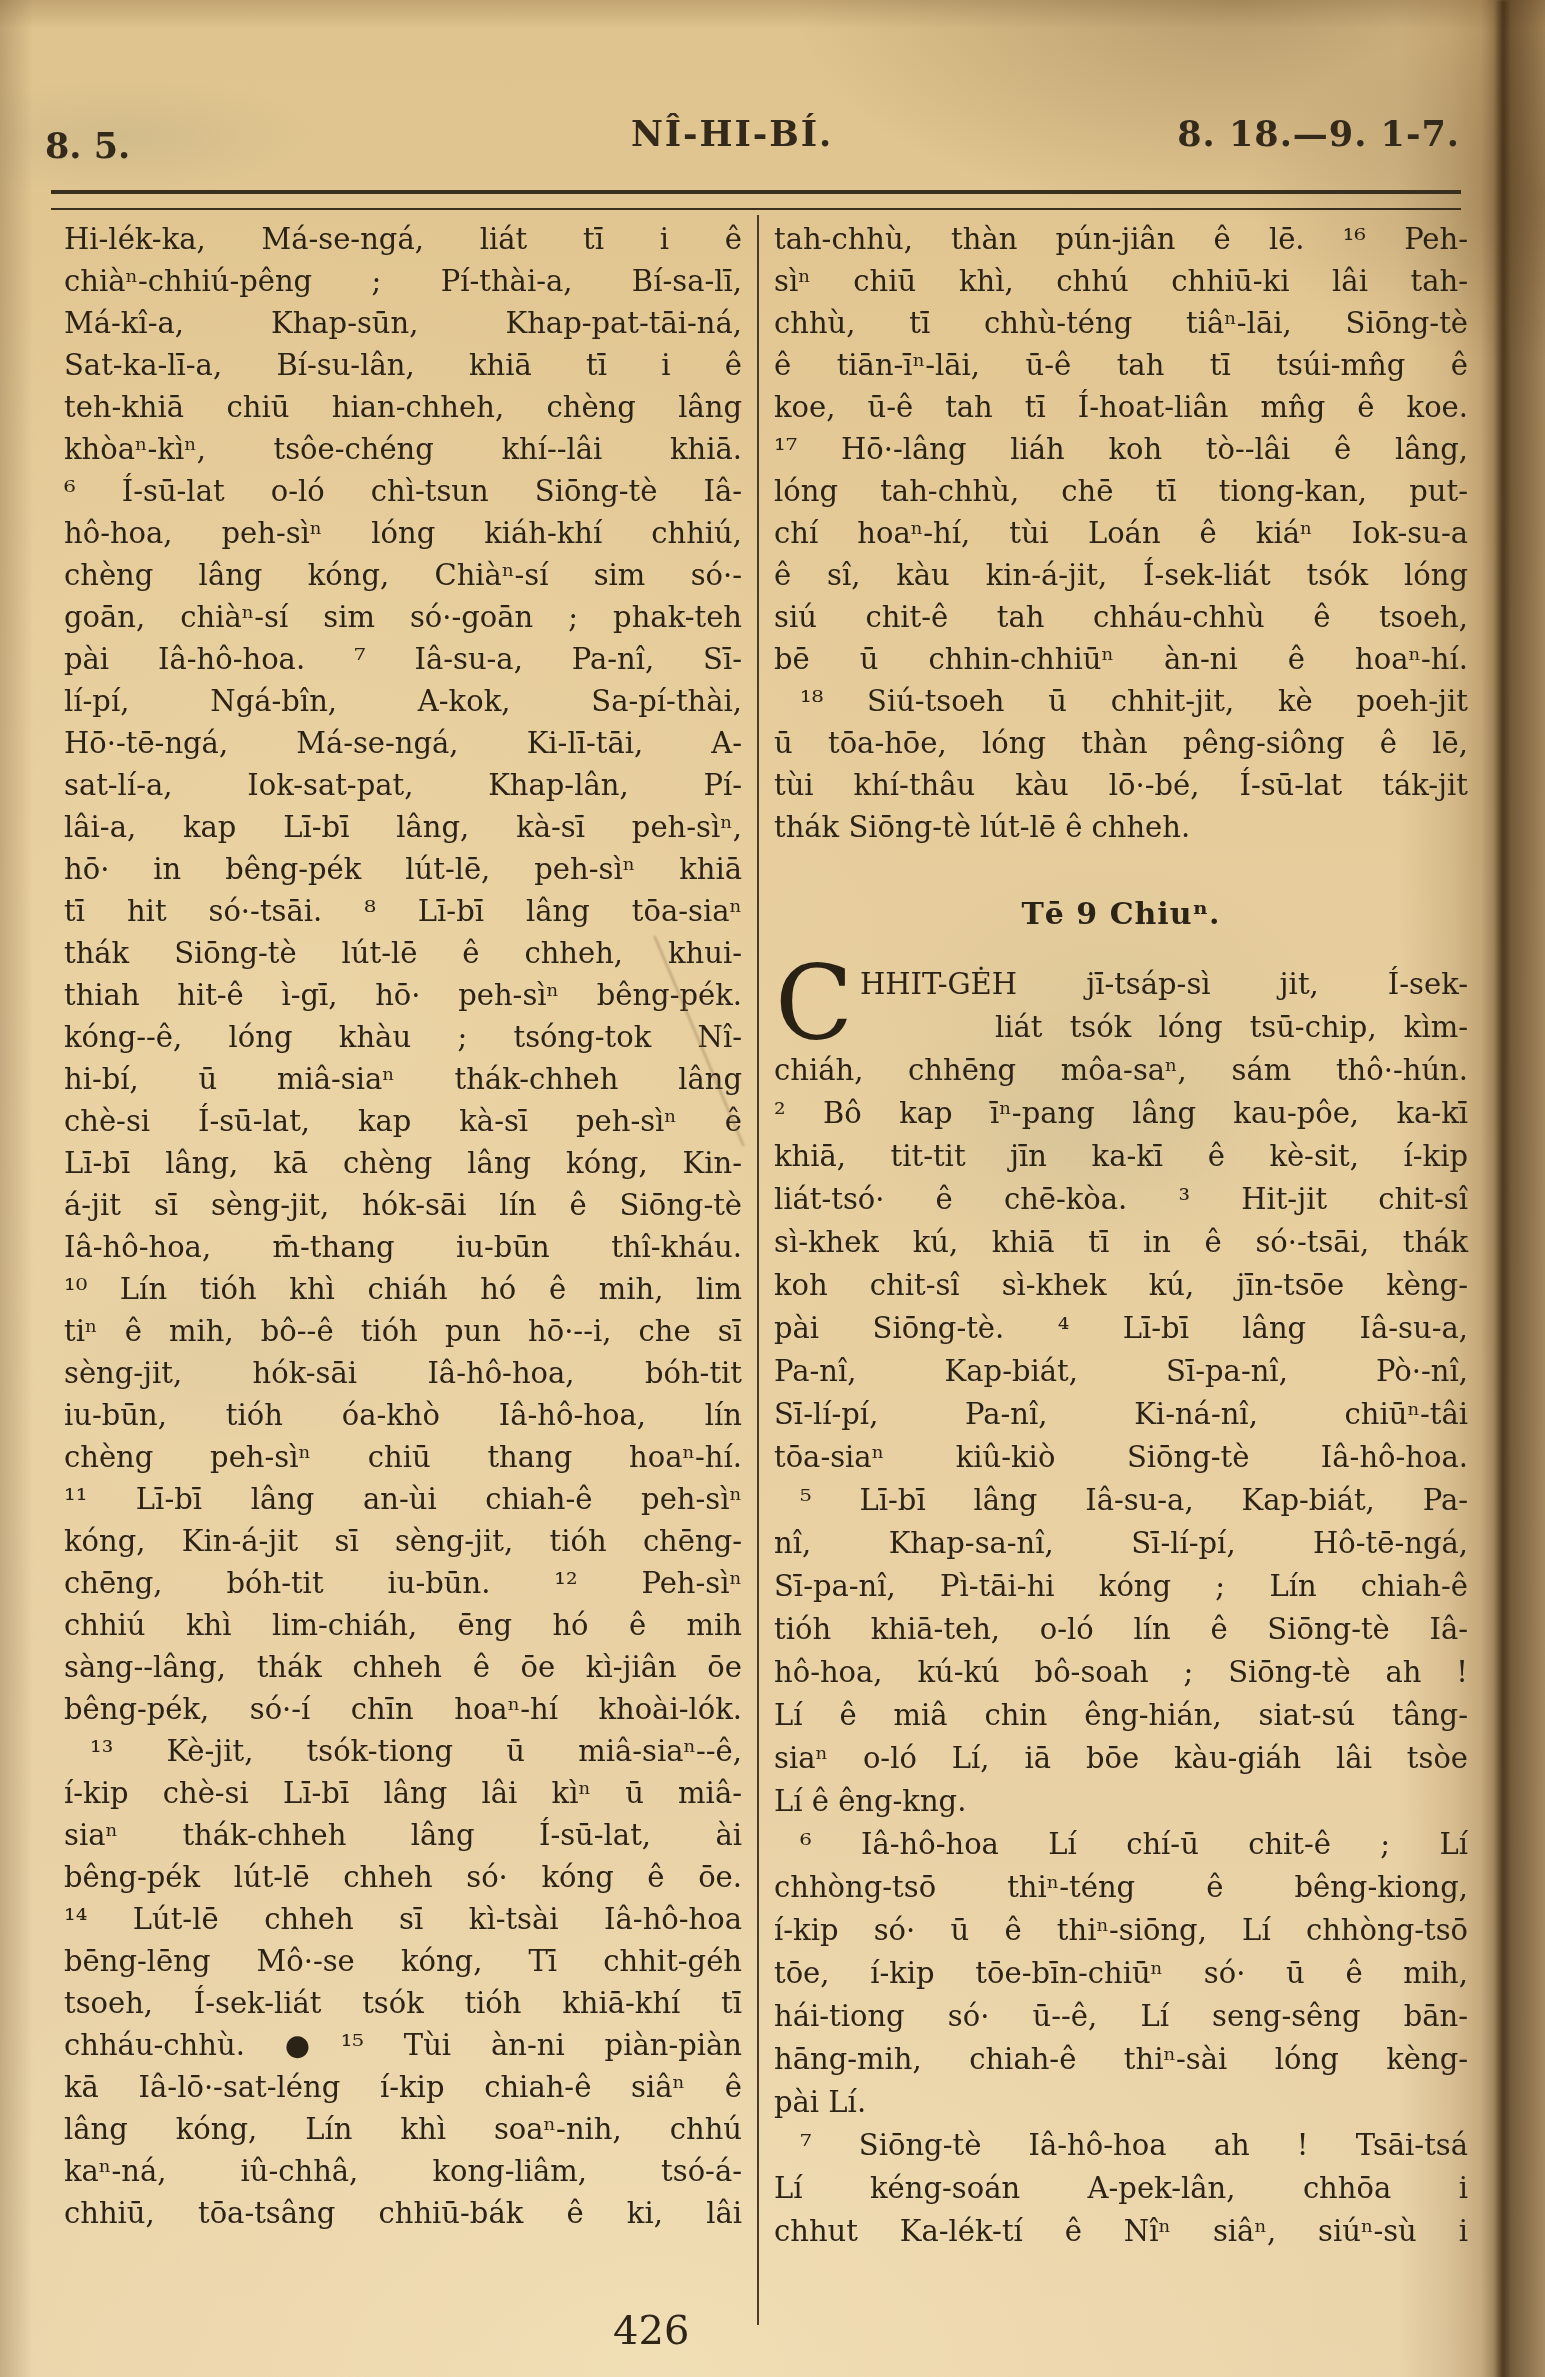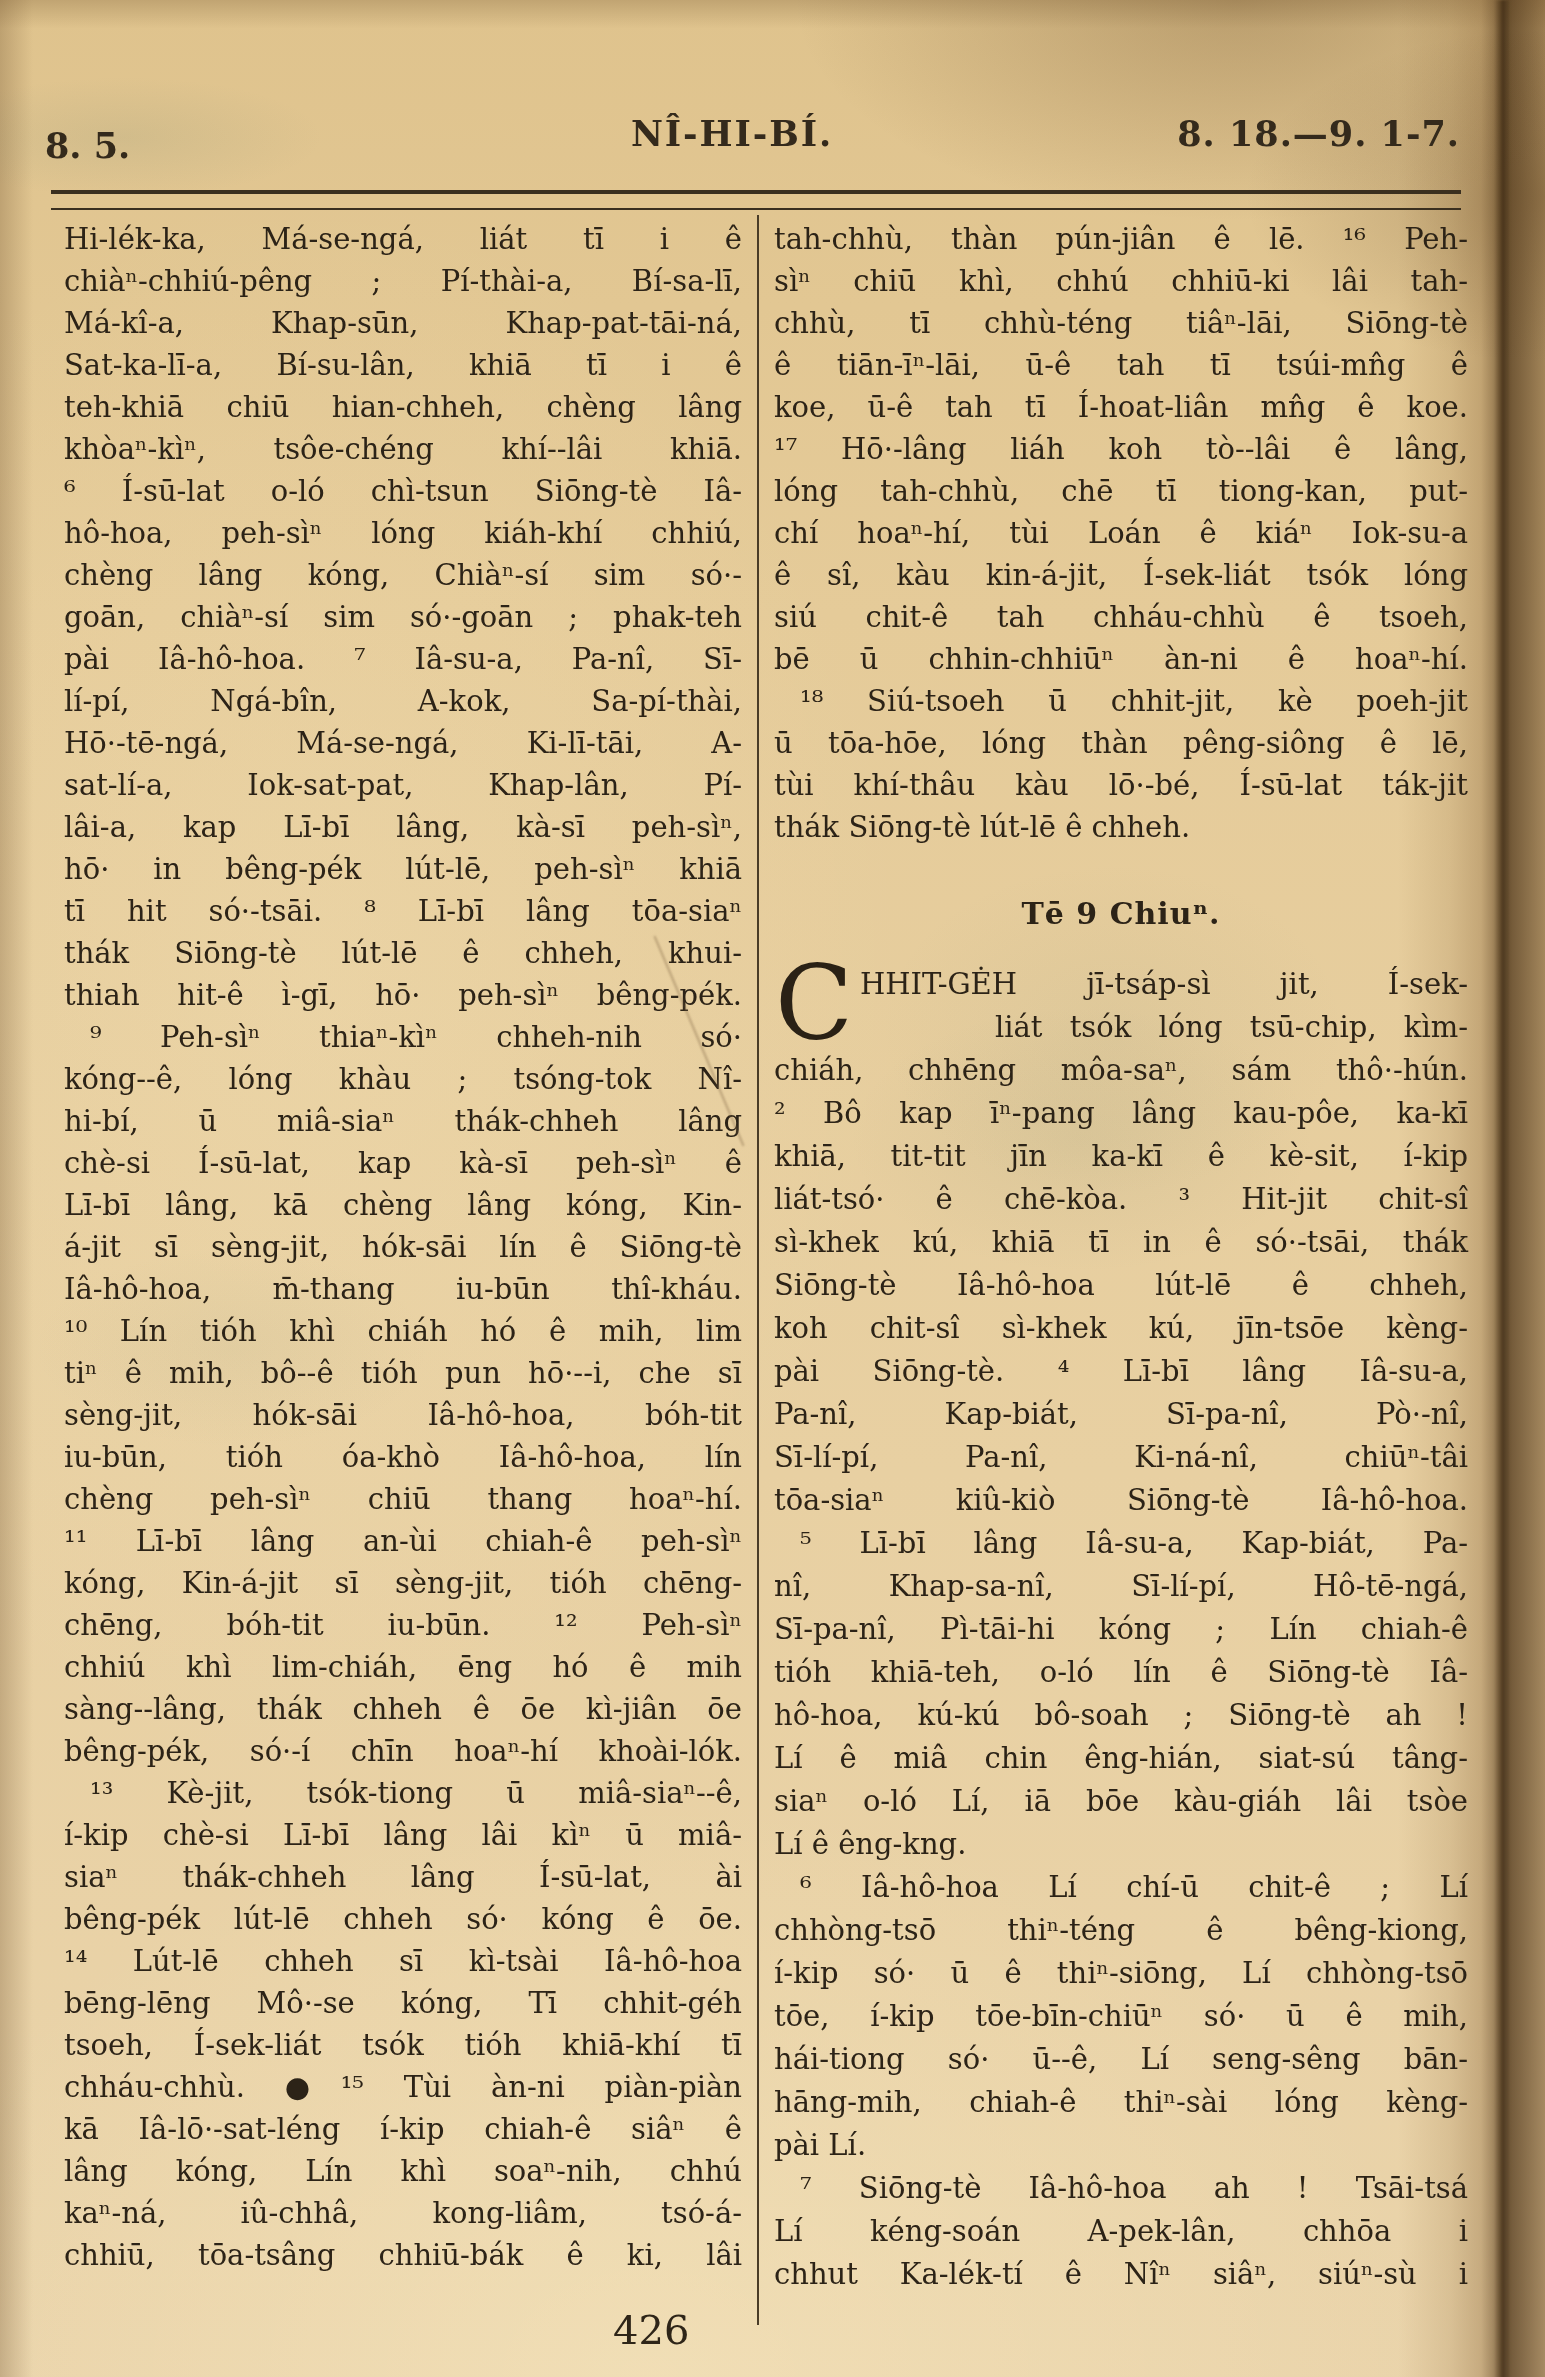--- a/index.html
+++ b/index.html
@@ -89,7 +89,6 @@
       <div class="line">tī hit só·-tsāi. ⁸ Lī-bī lâng tōa-siaⁿ</div>
       <div class="line">thák Siōng-tè lút-lē ê chheh, khui-</div>
       <div class="line">thiah hit-ê ì-gī, hō· peh-sìⁿ bêng-pék.</div>
-      <div class="line ind">⁹ Peh-sìⁿ thiaⁿ-kìⁿ chheh-nih só·</div>
       <div class="line">kóng--ê, lóng khàu ; tsóng-tok Nî-</div>
       <div class="line">hi-bí, ū miâ-siaⁿ thák-chheh lâng</div>
       <div class="line">chè-si Í-sū-lat, kap kà-sī peh-sìⁿ ê</div>

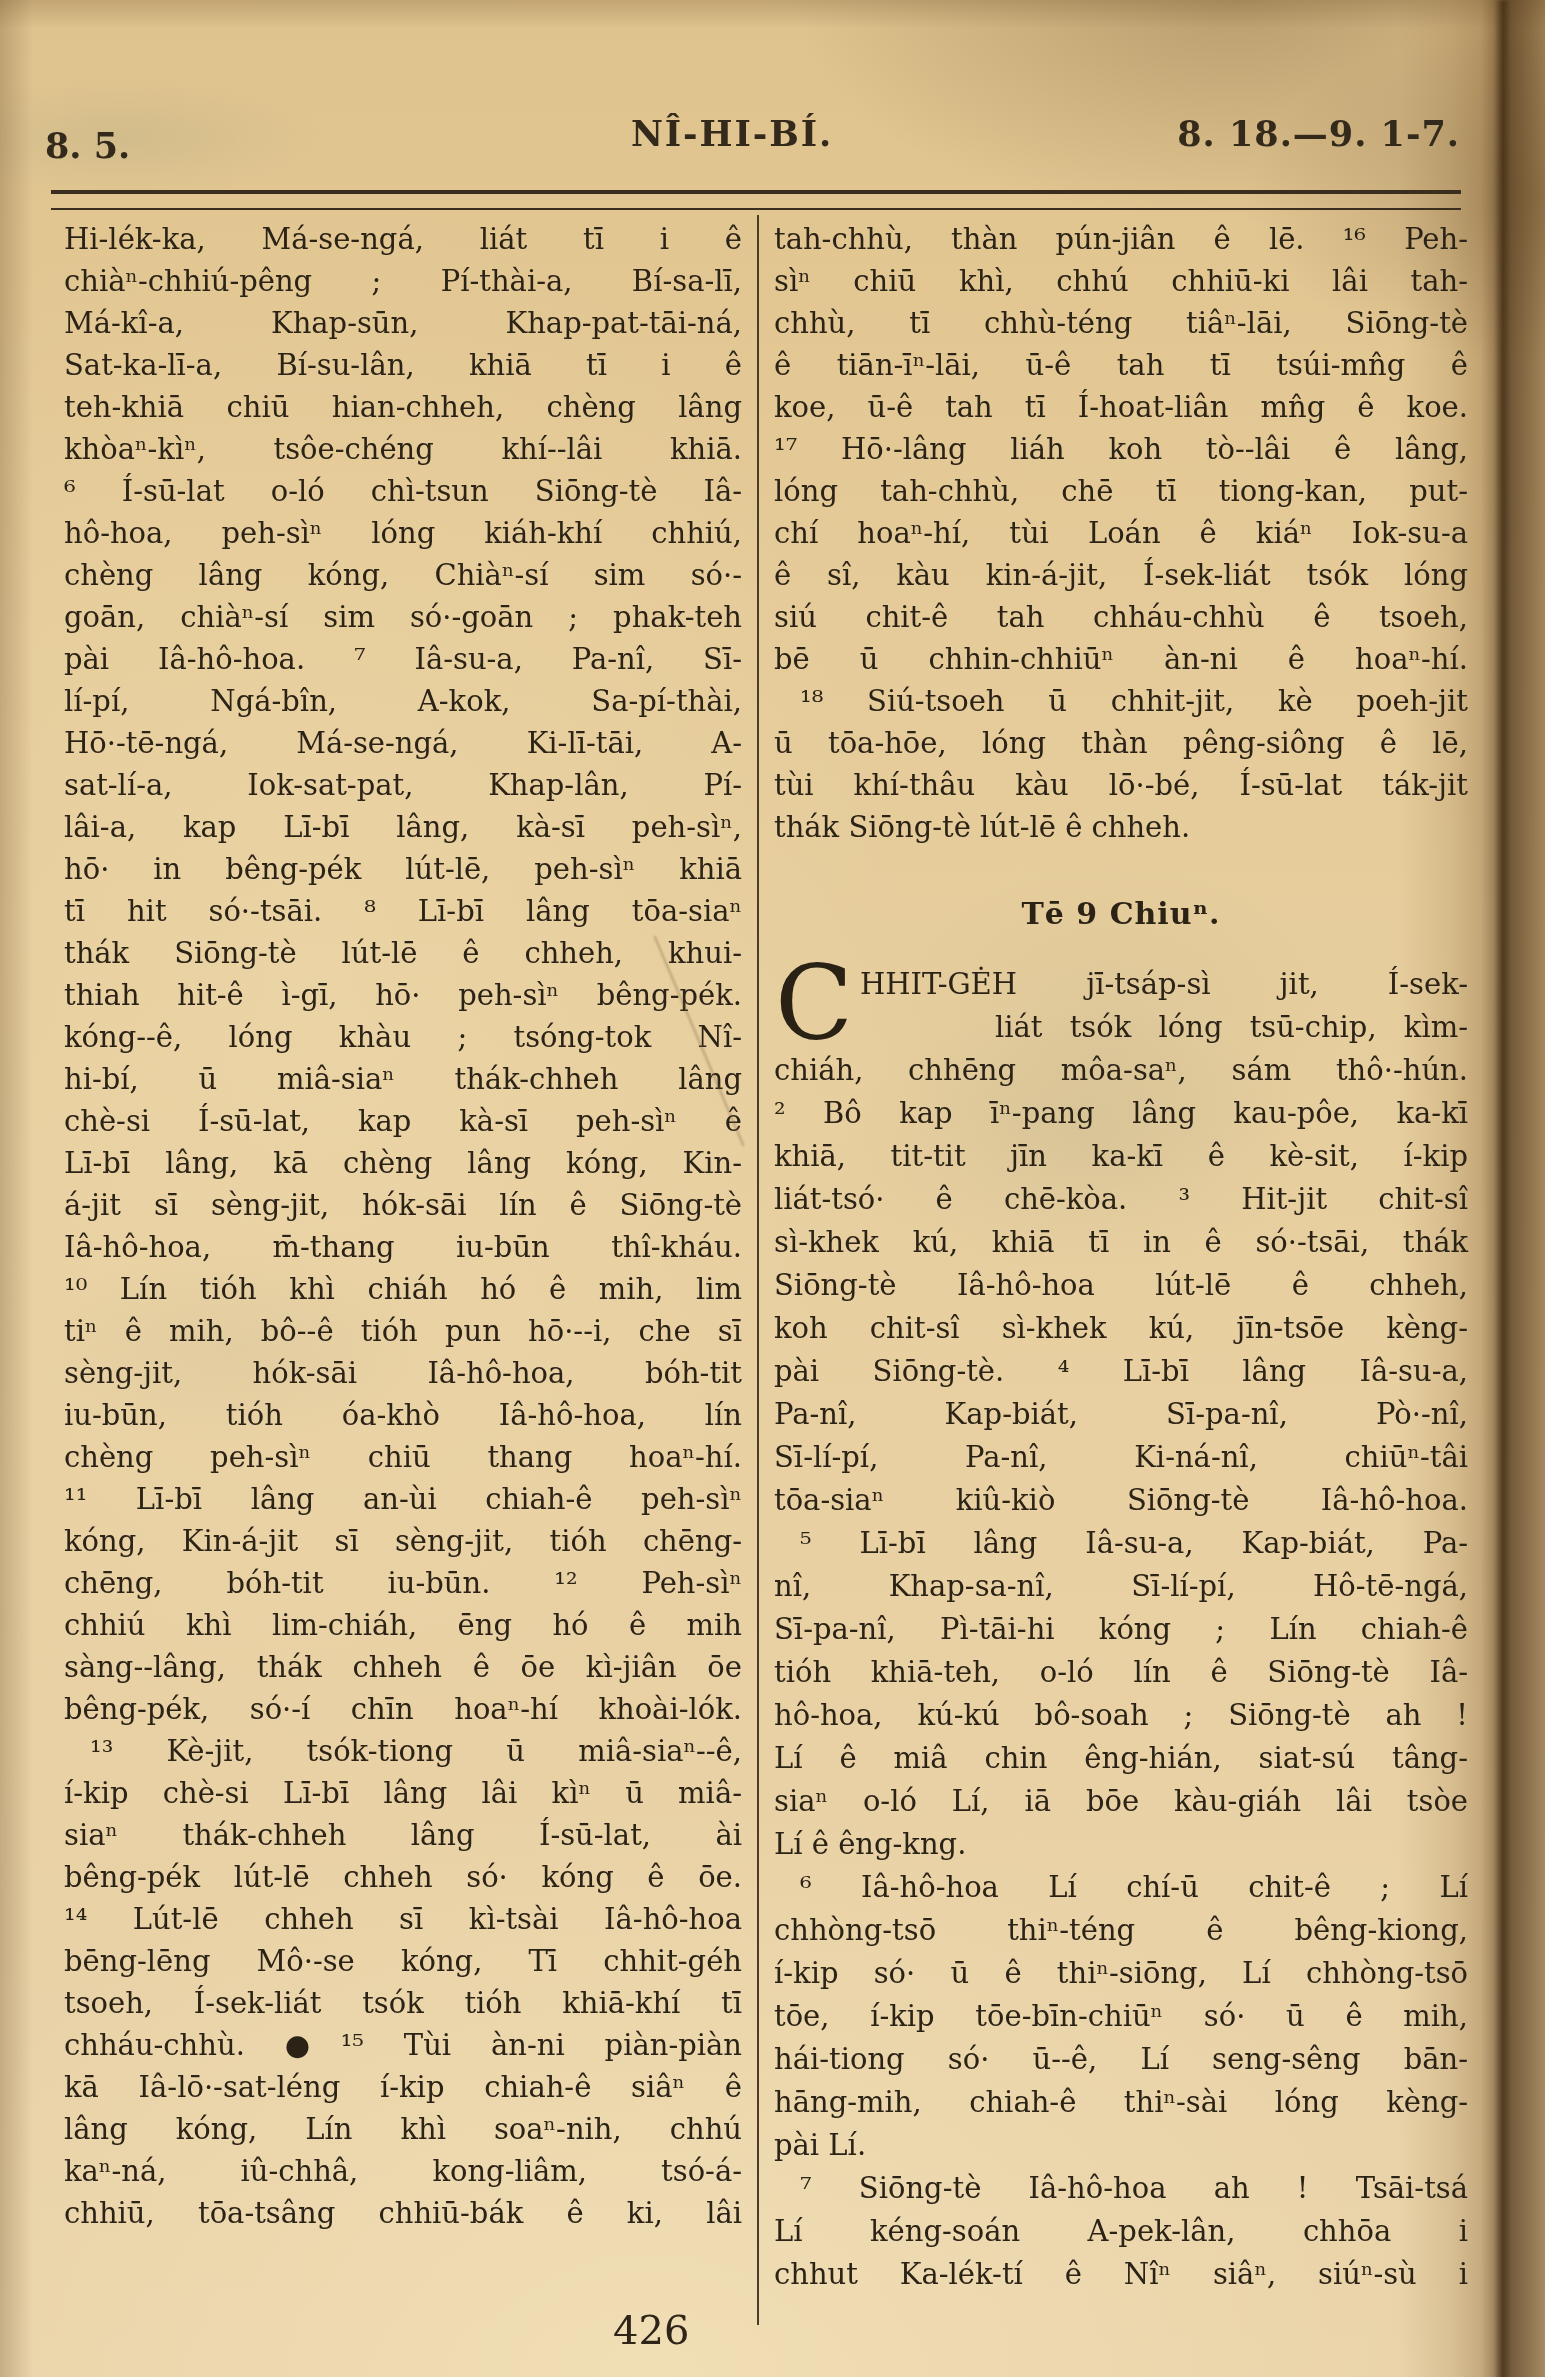--- a/index.html
+++ b/index.html
@@ -151,7 +151,6 @@
           <div class="line">khiā, tit-tit jīn ka-kī ê kè-sit, í-kip</div>
           <div class="line">liát-tsó· ê chē-kòa. ³ Hit-jit chit-sî</div>
           <div class="line">sì-khek kú, khiā tī in ê só·-tsāi, thák</div>
-          <div class="line">Siōng-tè Iâ-hô-hoa lút-lē ê chheh,</div>
           <div class="line">koh chit-sî sì-khek kú, jīn-tsōe kèng-</div>
           <div class="line">pài Siōng-tè. ⁴ Lī-bī lâng Iâ-su-a,</div>
           <div class="line">Pa-nî, Kap-biát, Sī-pa-nî, Pò·-nî,</div>

